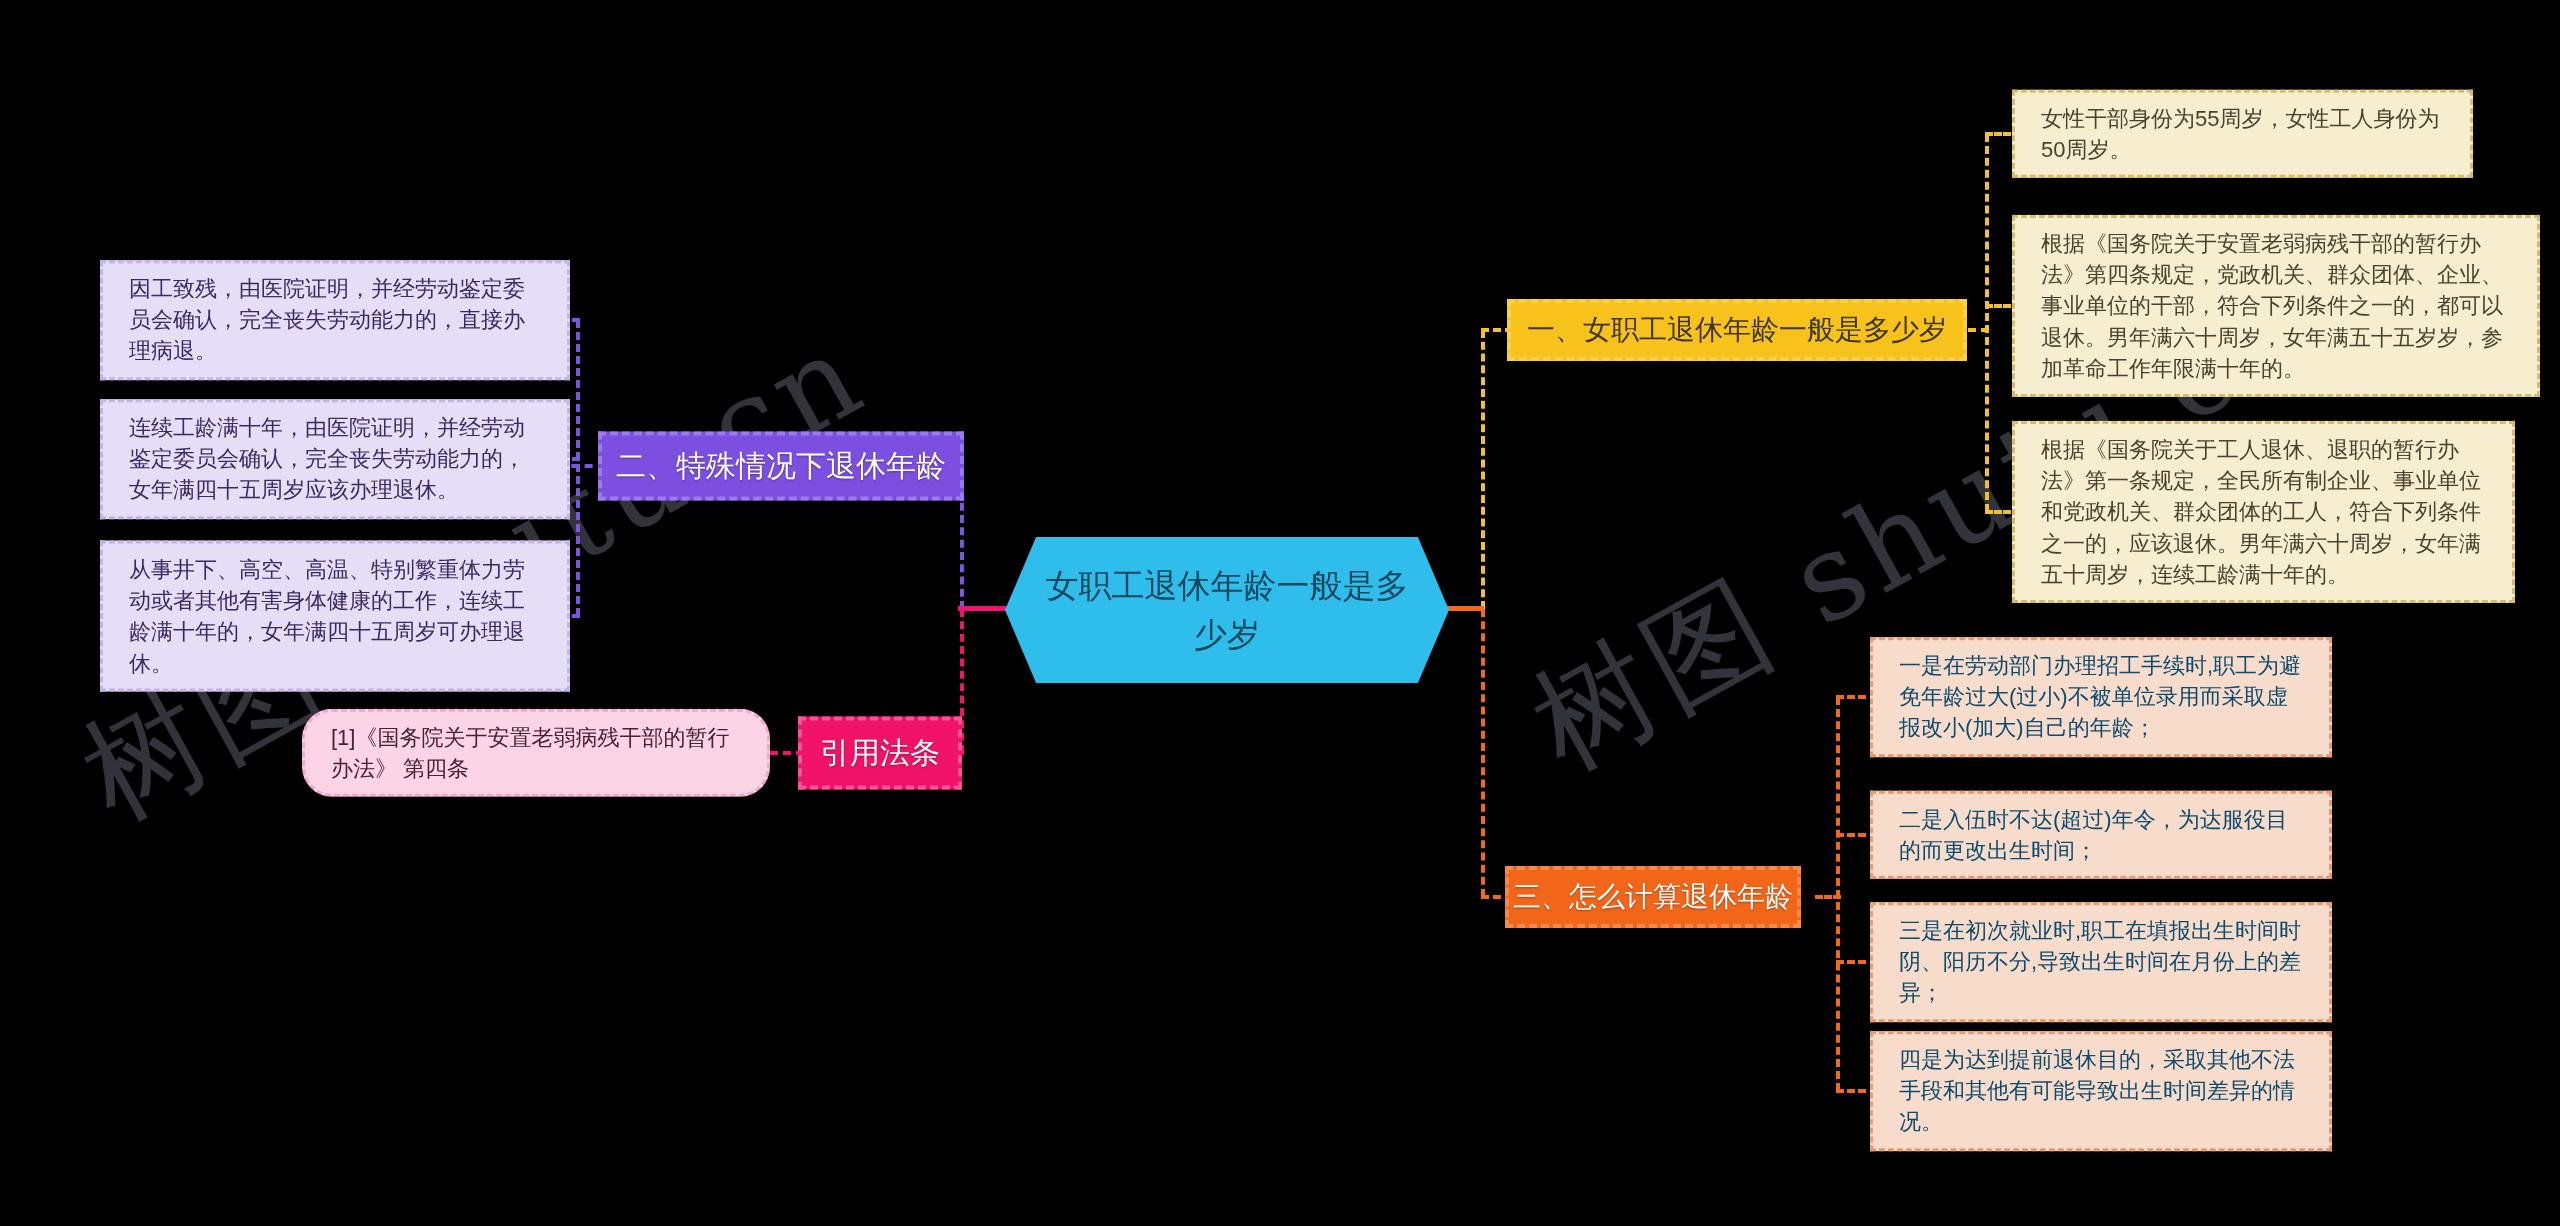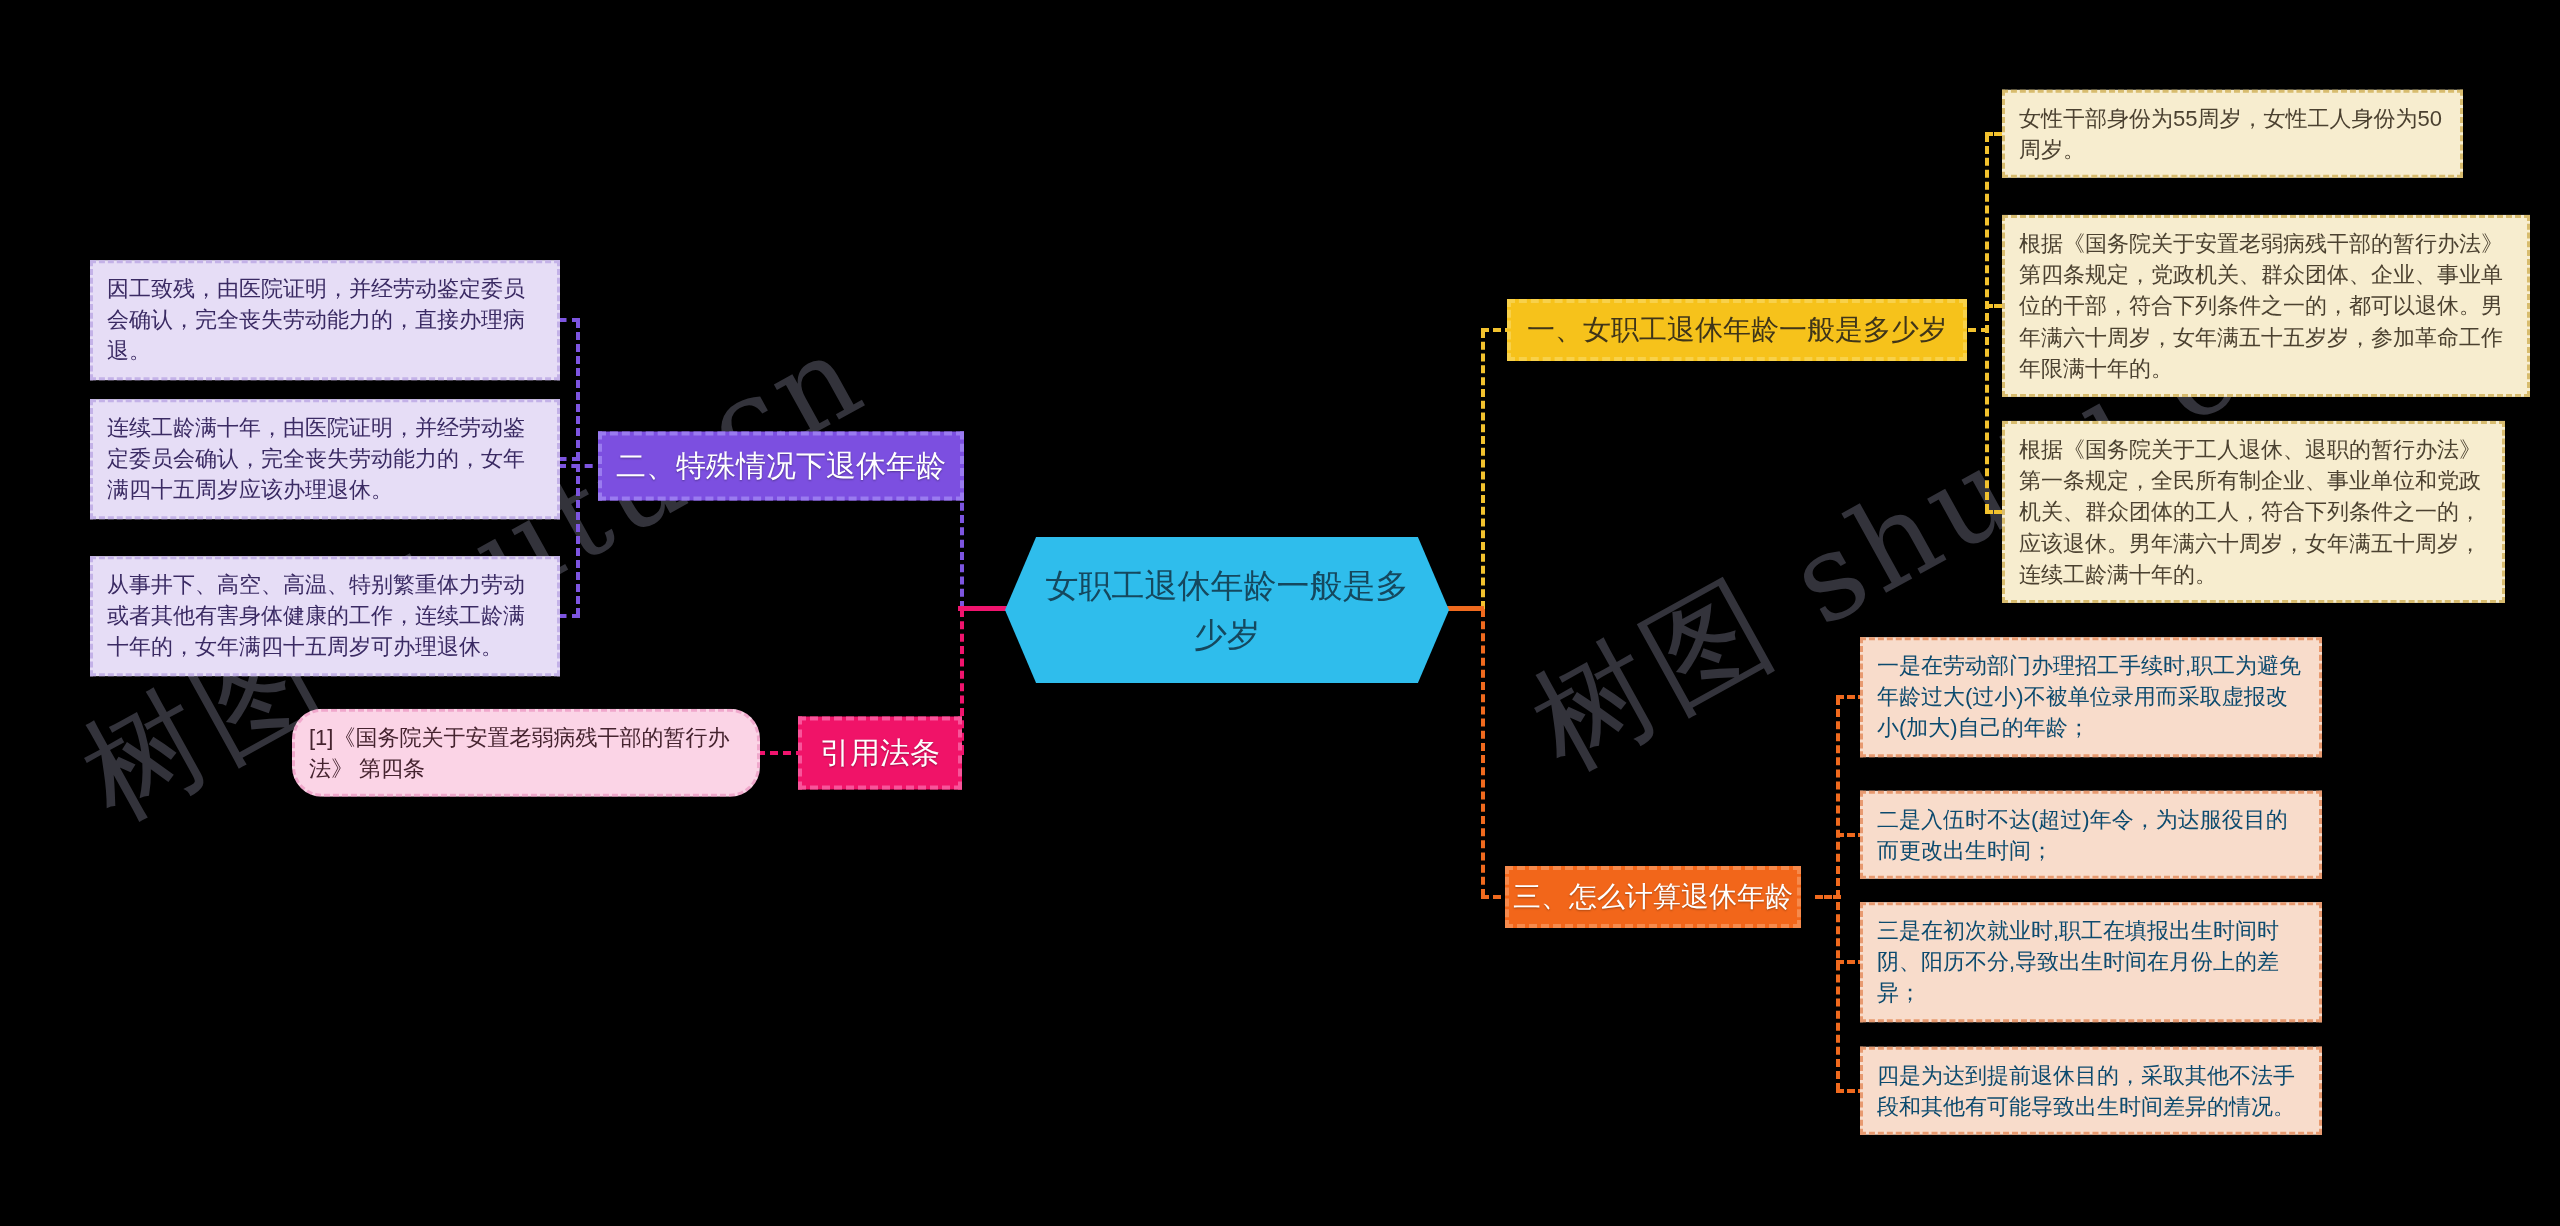--- a/index.html
+++ b/index.html
@@ -25,7 +25,7 @@
   
   .leaf{
     position:absolute;transform:translateY(-50%);box-sizing:border-box;
-    font-size:22px;line-height:1.42;padding:10px 14px;z-index:3;text-align:left;
+    font-size:22px;line-height:1.42;padding:10px 26px;z-index:3;text-align:left;margin-left:10px;
   }
   .lavender{left:90px;width:470px;background:#E6DDF6;border:3px dashed #C4B2E8;color:#3A2A63;}
   .pinkleaf{left:292px;width:468px;background:#FBD4E6;border:3px dashed #F0A8CC;color:#45232F;}

